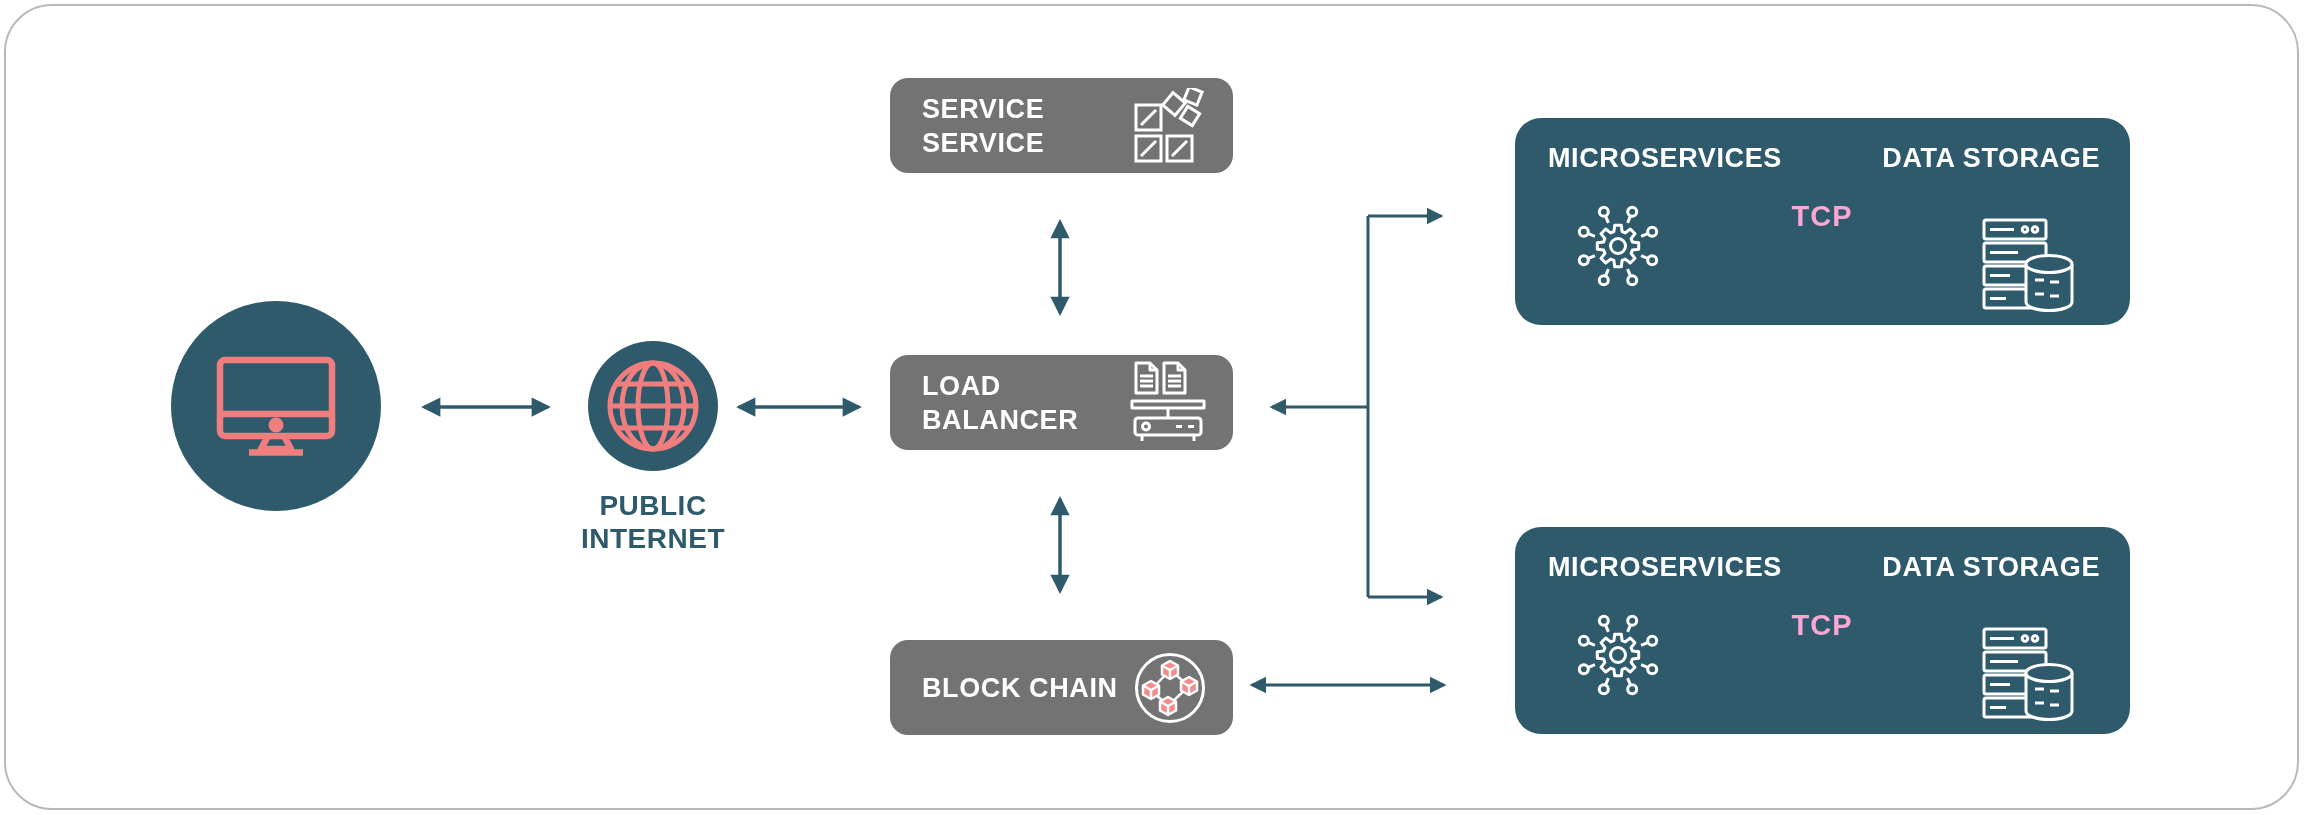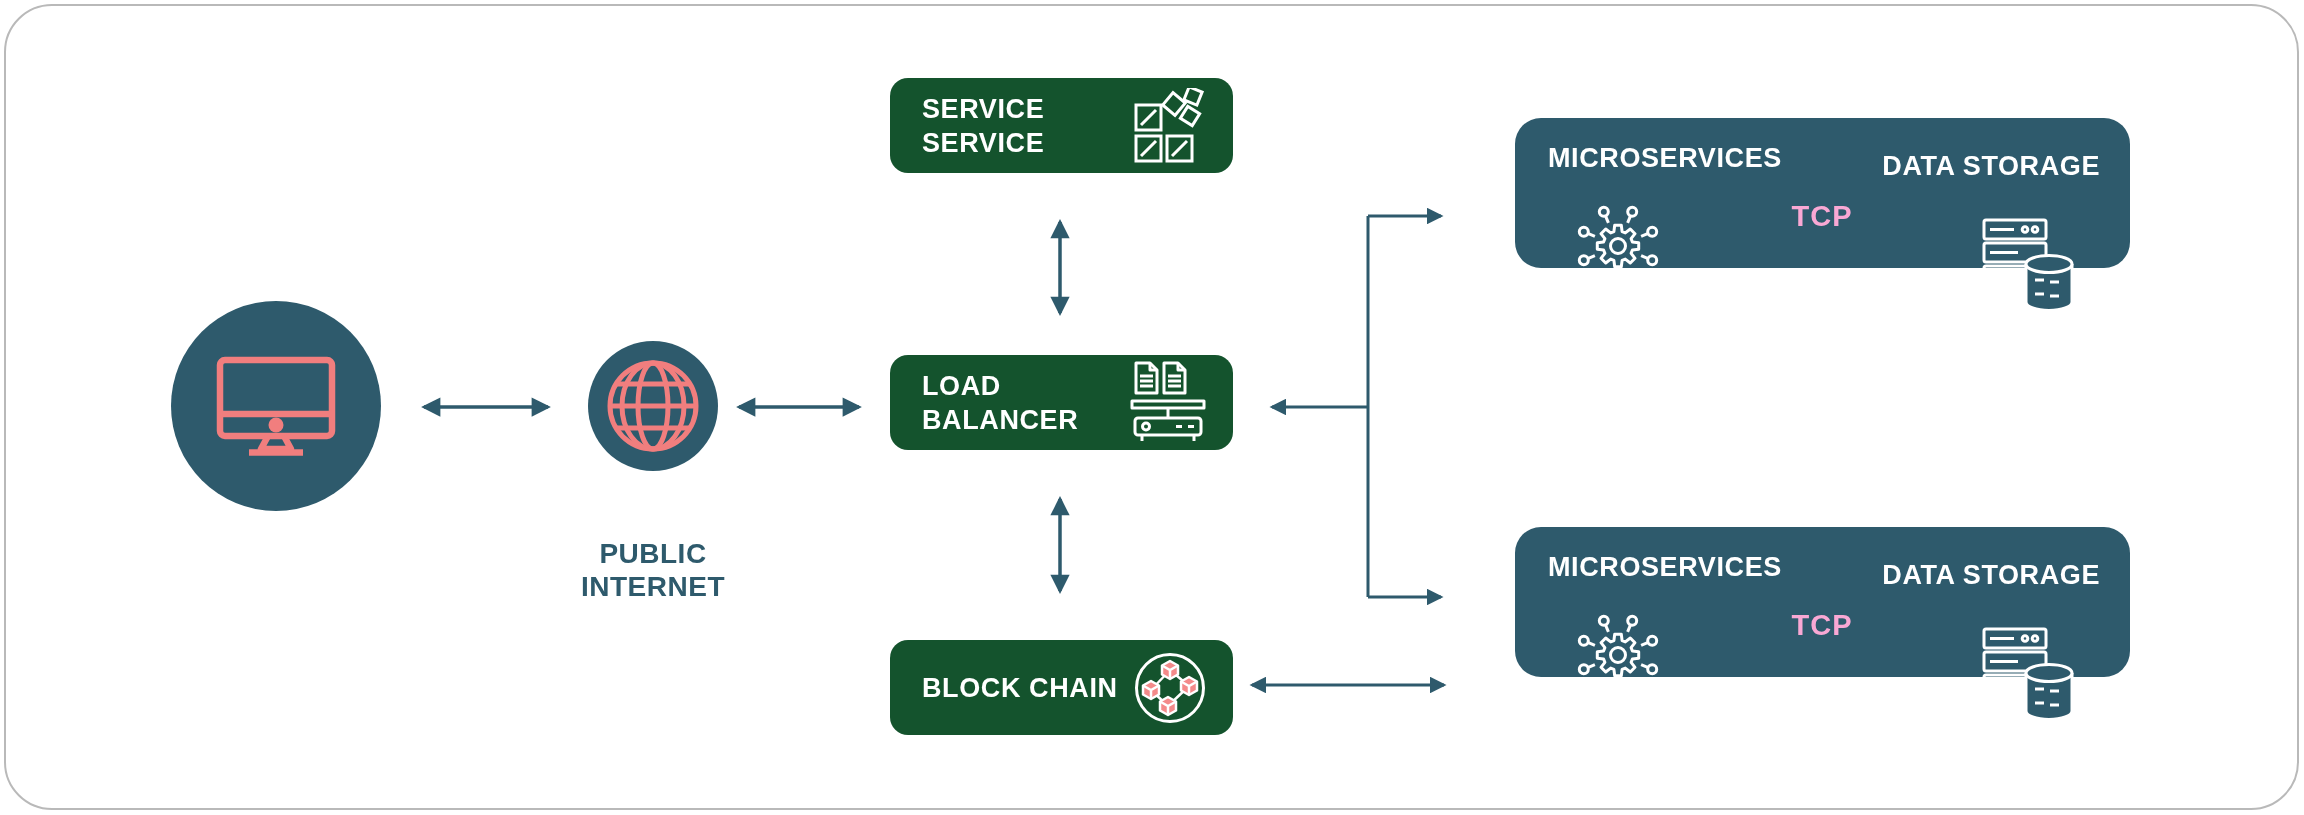--- a/index.html
+++ b/index.html
@@ -24,7 +24,7 @@
   }
   .pill{
     position:absolute;left:890px;width:343px;height:95px;border-radius:18px;
-    background:#14532d;display:flex;align-items:center;
+    background:#737373;display:flex;align-items:center;
     color:#ffffff;
   }
   .pill-sr{top:78px;}

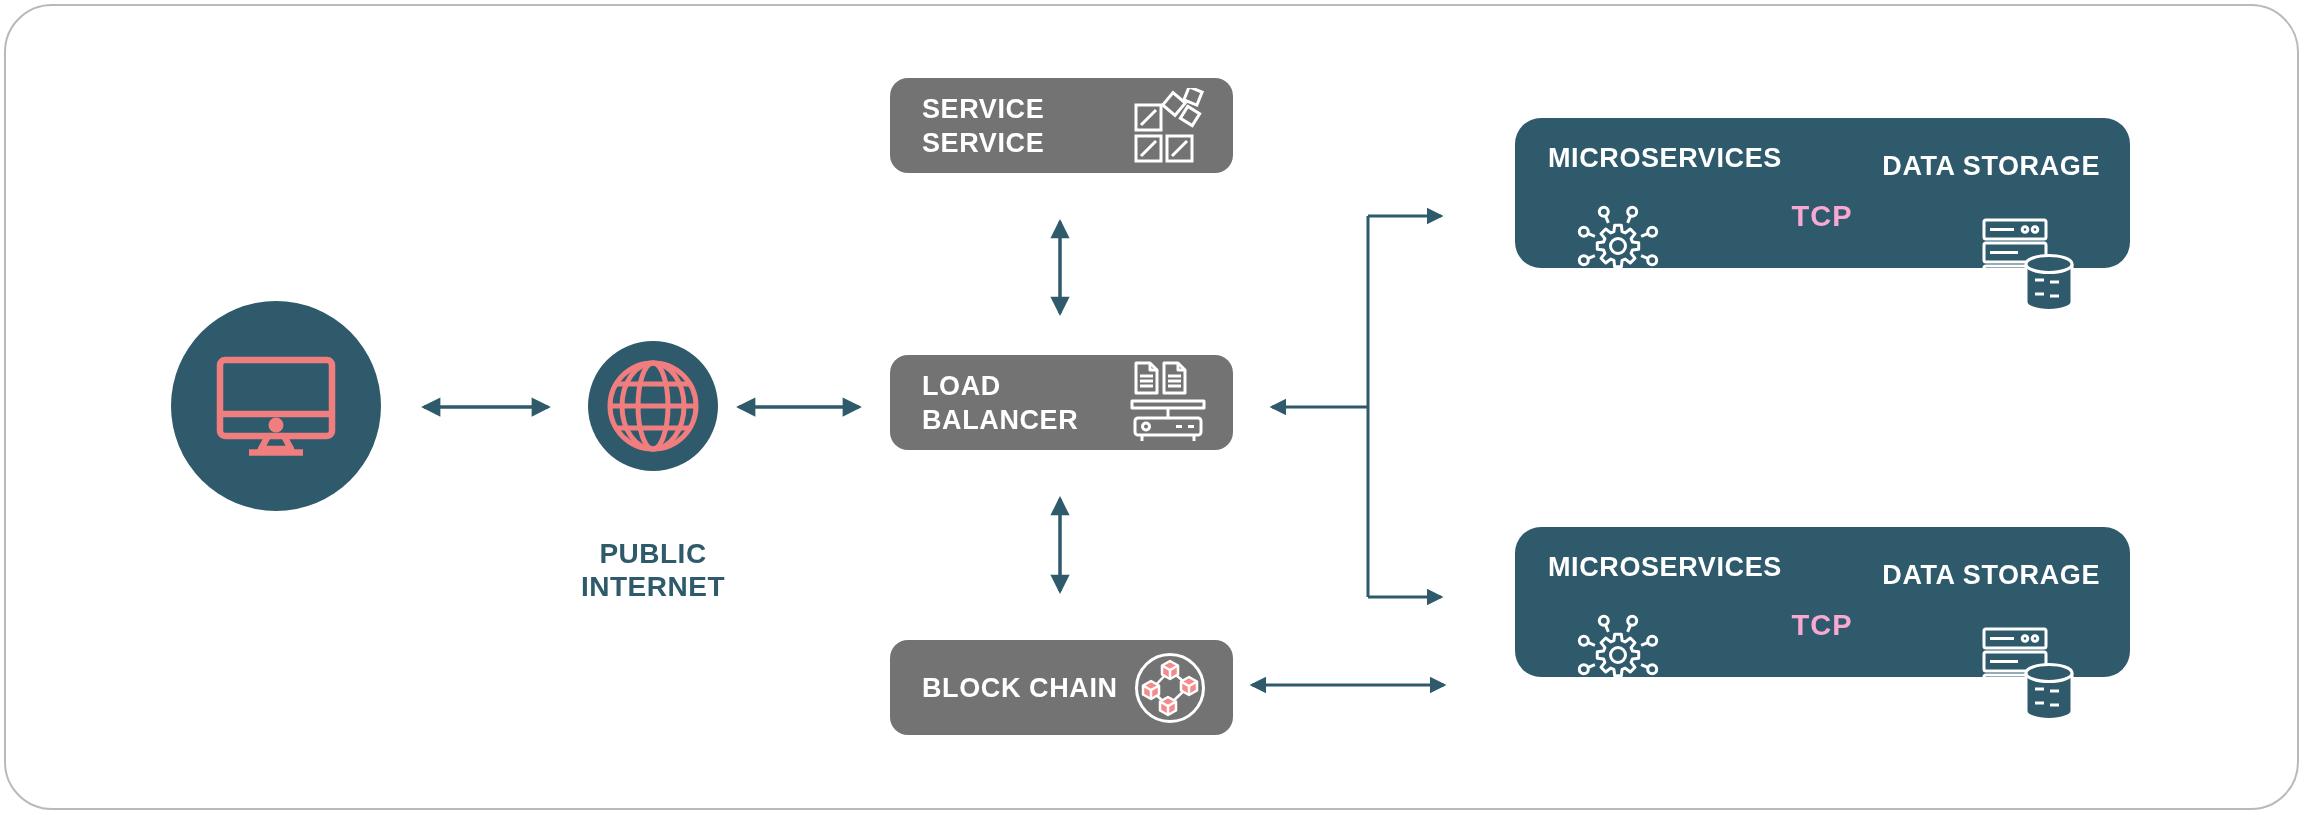--- a/index.html
+++ b/index.html
@@ -35,7 +35,7 @@
   }
   .pill-icon{margin-right:26px;flex:0 0 auto;}
   .cluster{
-    position:absolute;left:1515px;width:615px;height:150px;border-radius:26px;
+    position:absolute;left:1515px;width:615px;height:207px;border-radius:26px;
     background:#2E5A6C;color:#ffffff;
   }
   .cluster-top{top:118px;}

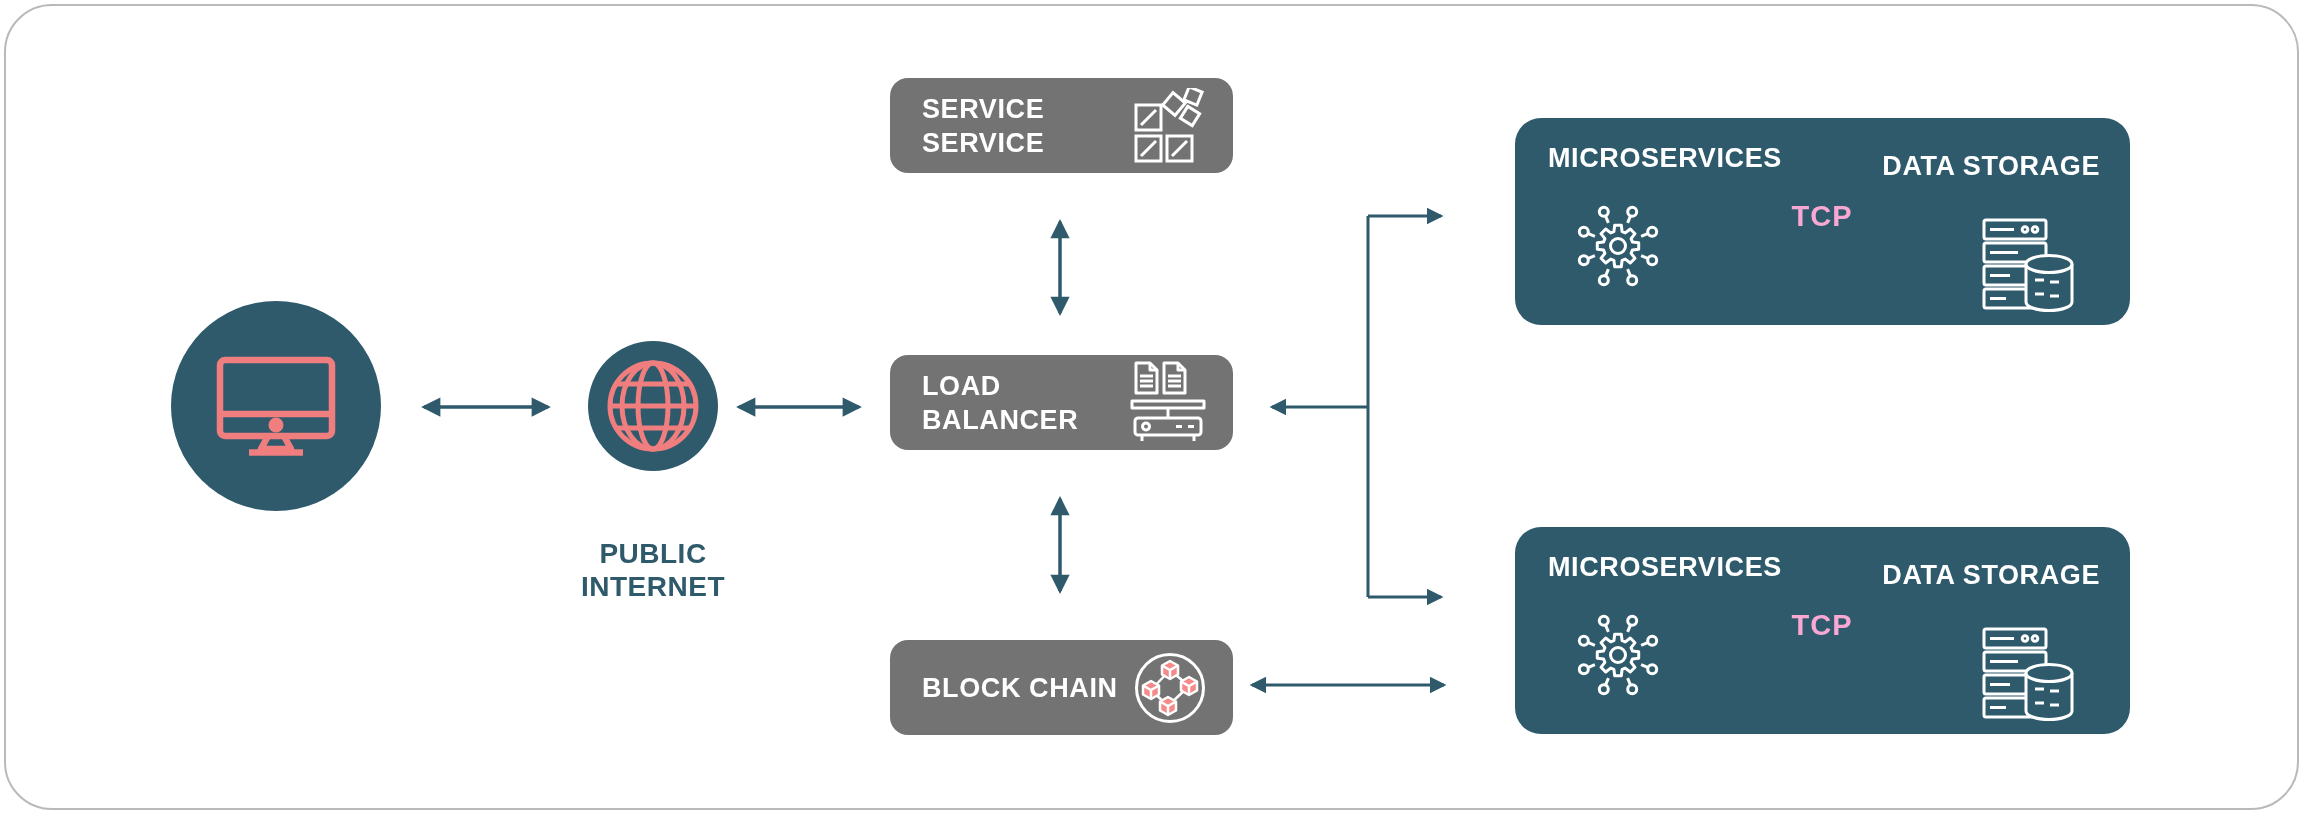--- a/index.html
+++ b/index.html
@@ -44,7 +44,7 @@
     position:absolute;left:33px;top:24px;font-size:27px;font-weight:700;letter-spacing:0.6px;line-height:33px;
   }
   .ds-label{
-    position:absolute;right:30px;top:24px;font-size:27px;font-weight:700;letter-spacing:0.6px;line-height:33px;margin-top:8px;
+    position:absolute;right:30px;top:24px;font-size:27px;font-weight:700;letter-spacing:0.6px;line-height:33px;
   }
   .tcp-label{
     position:absolute;left:247px;top:82px;width:120px;text-align:center;

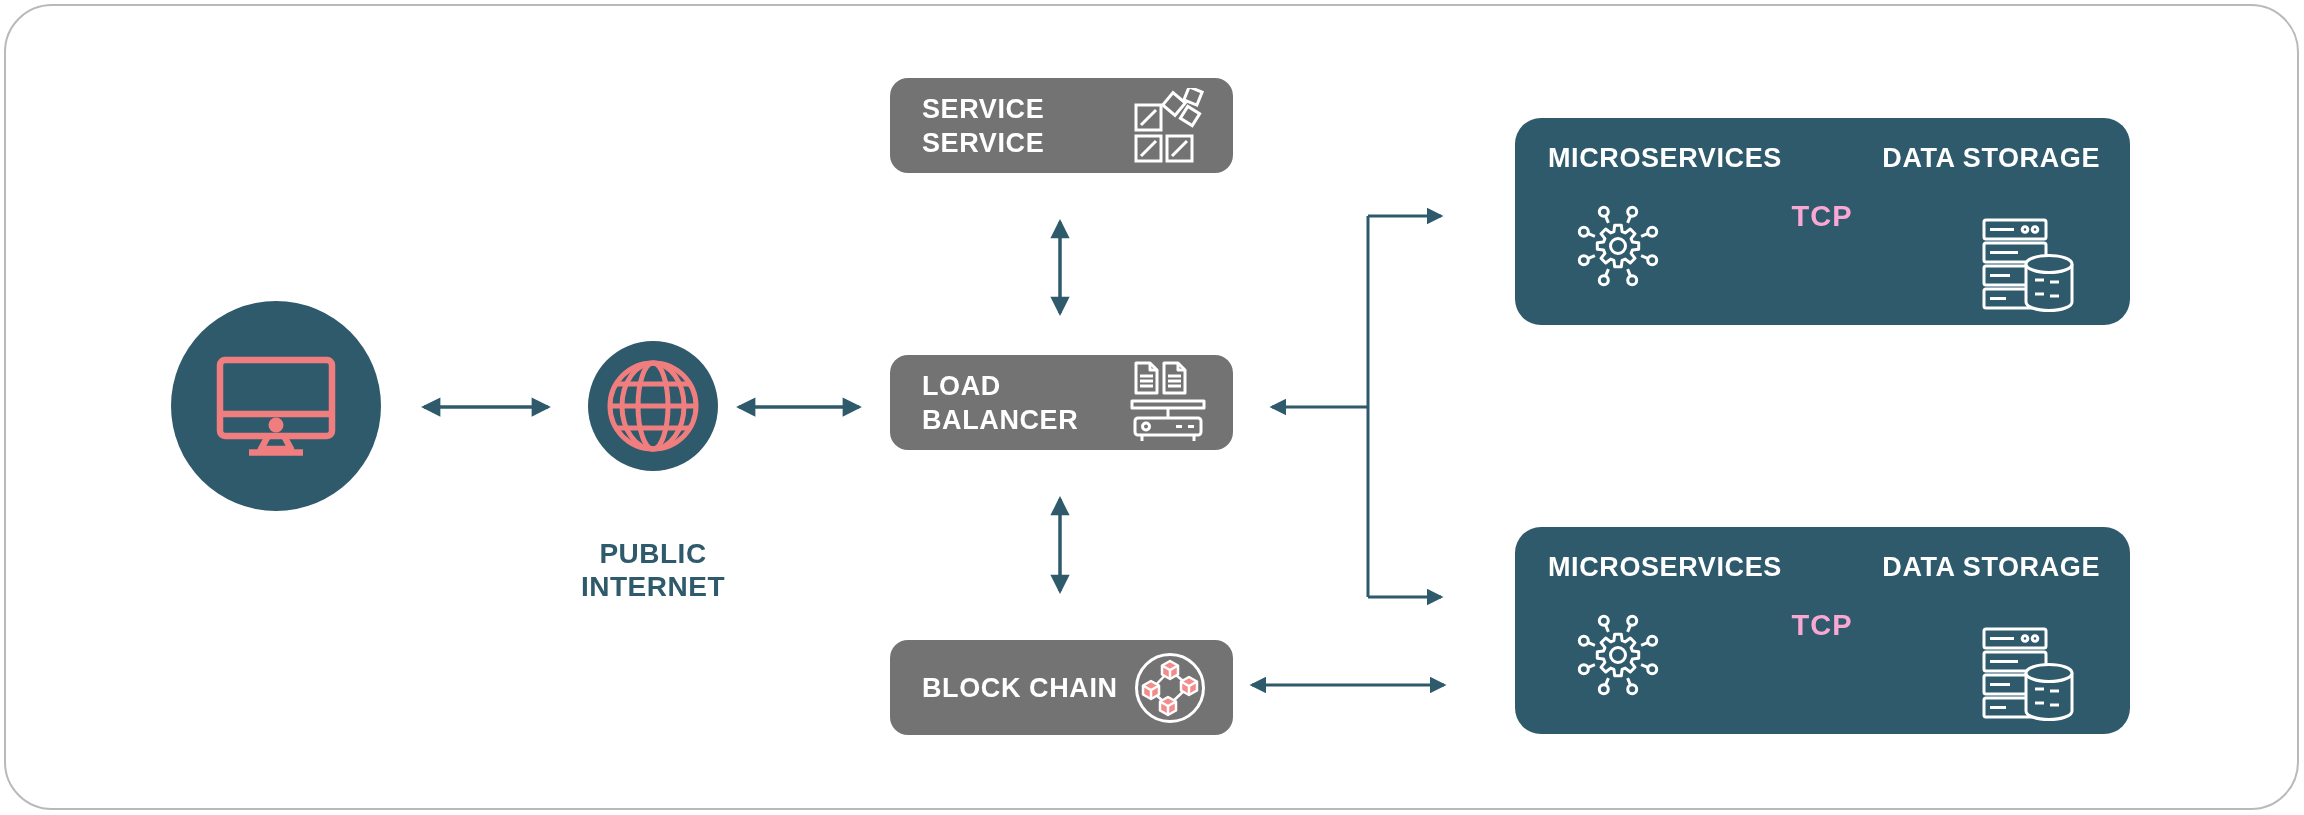--- a/index.html
+++ b/index.html
@@ -20,7 +20,7 @@
   .circle-internet{left:588px;top:341px;width:130px;height:130px;}
   .node-caption{
     position:absolute;left:523px;top:489px;width:260px;text-align:center;
-    color:#2E5A6C;font-size:28px;font-weight:700;letter-spacing:0.5px;line-height:33px;margin-top:48px;
+    color:#2E5A6C;font-size:28px;font-weight:700;letter-spacing:0.5px;line-height:33px;
   }
   .pill{
     position:absolute;left:890px;width:343px;height:95px;border-radius:18px;

